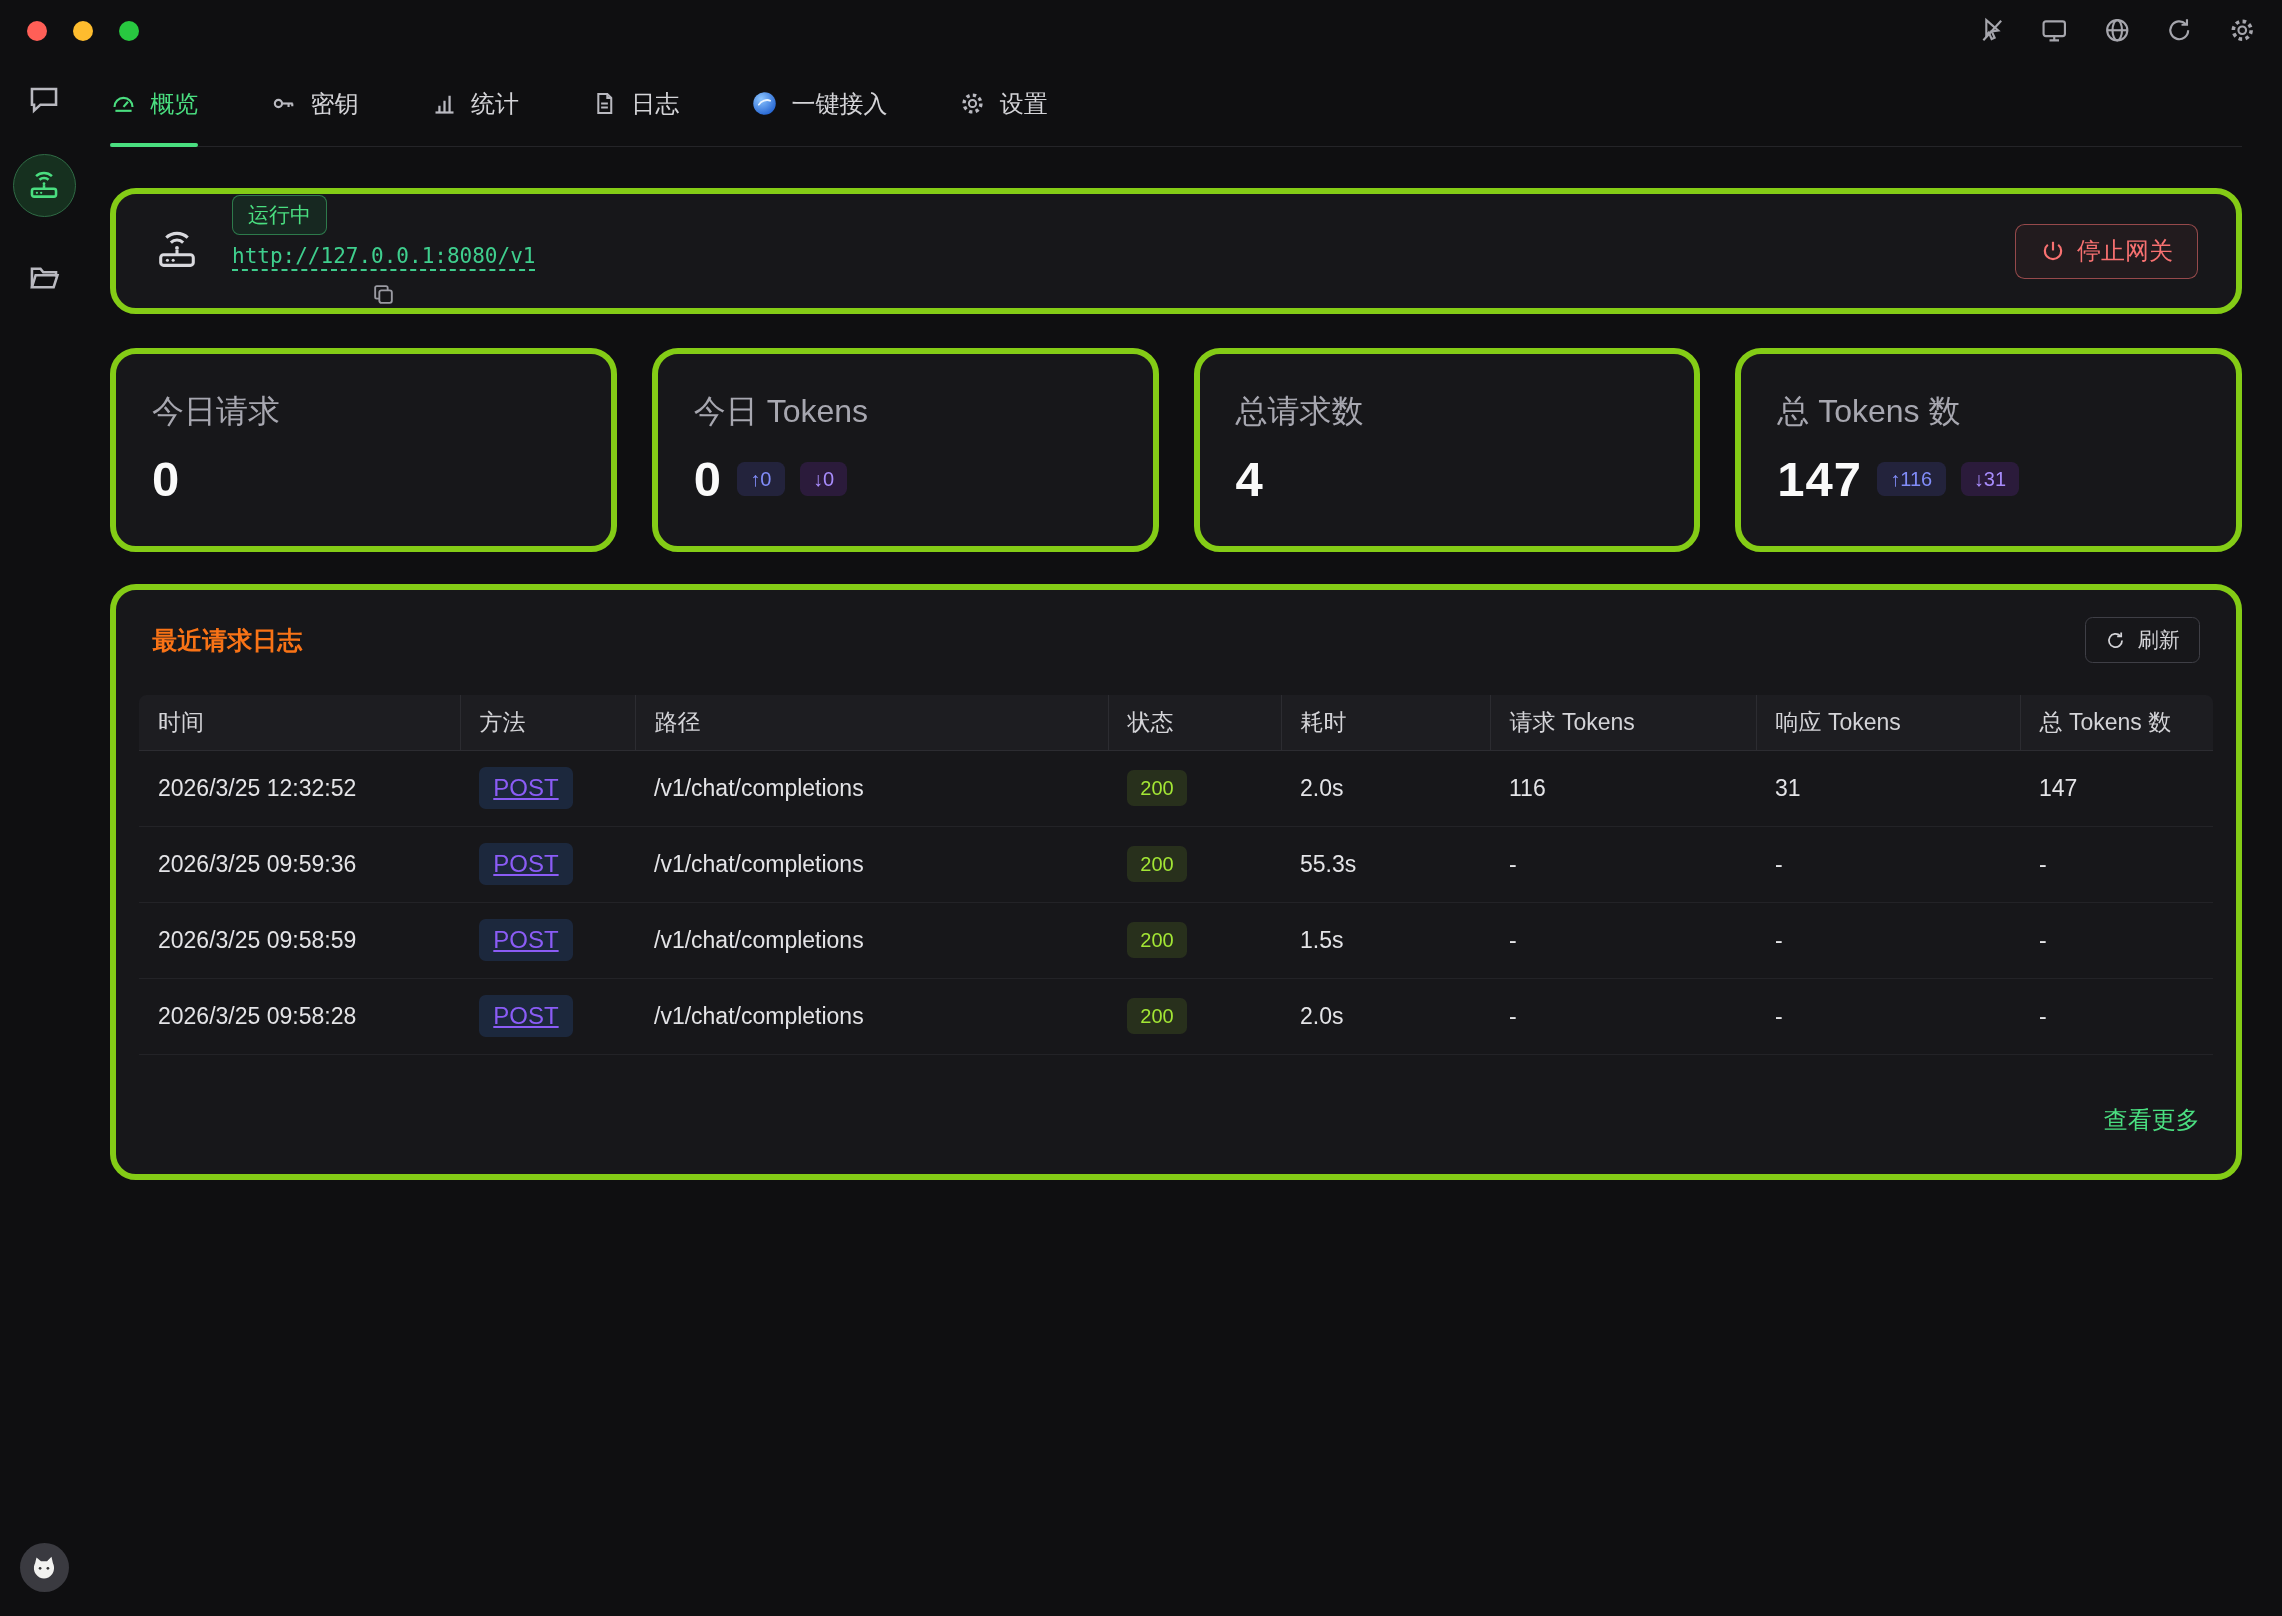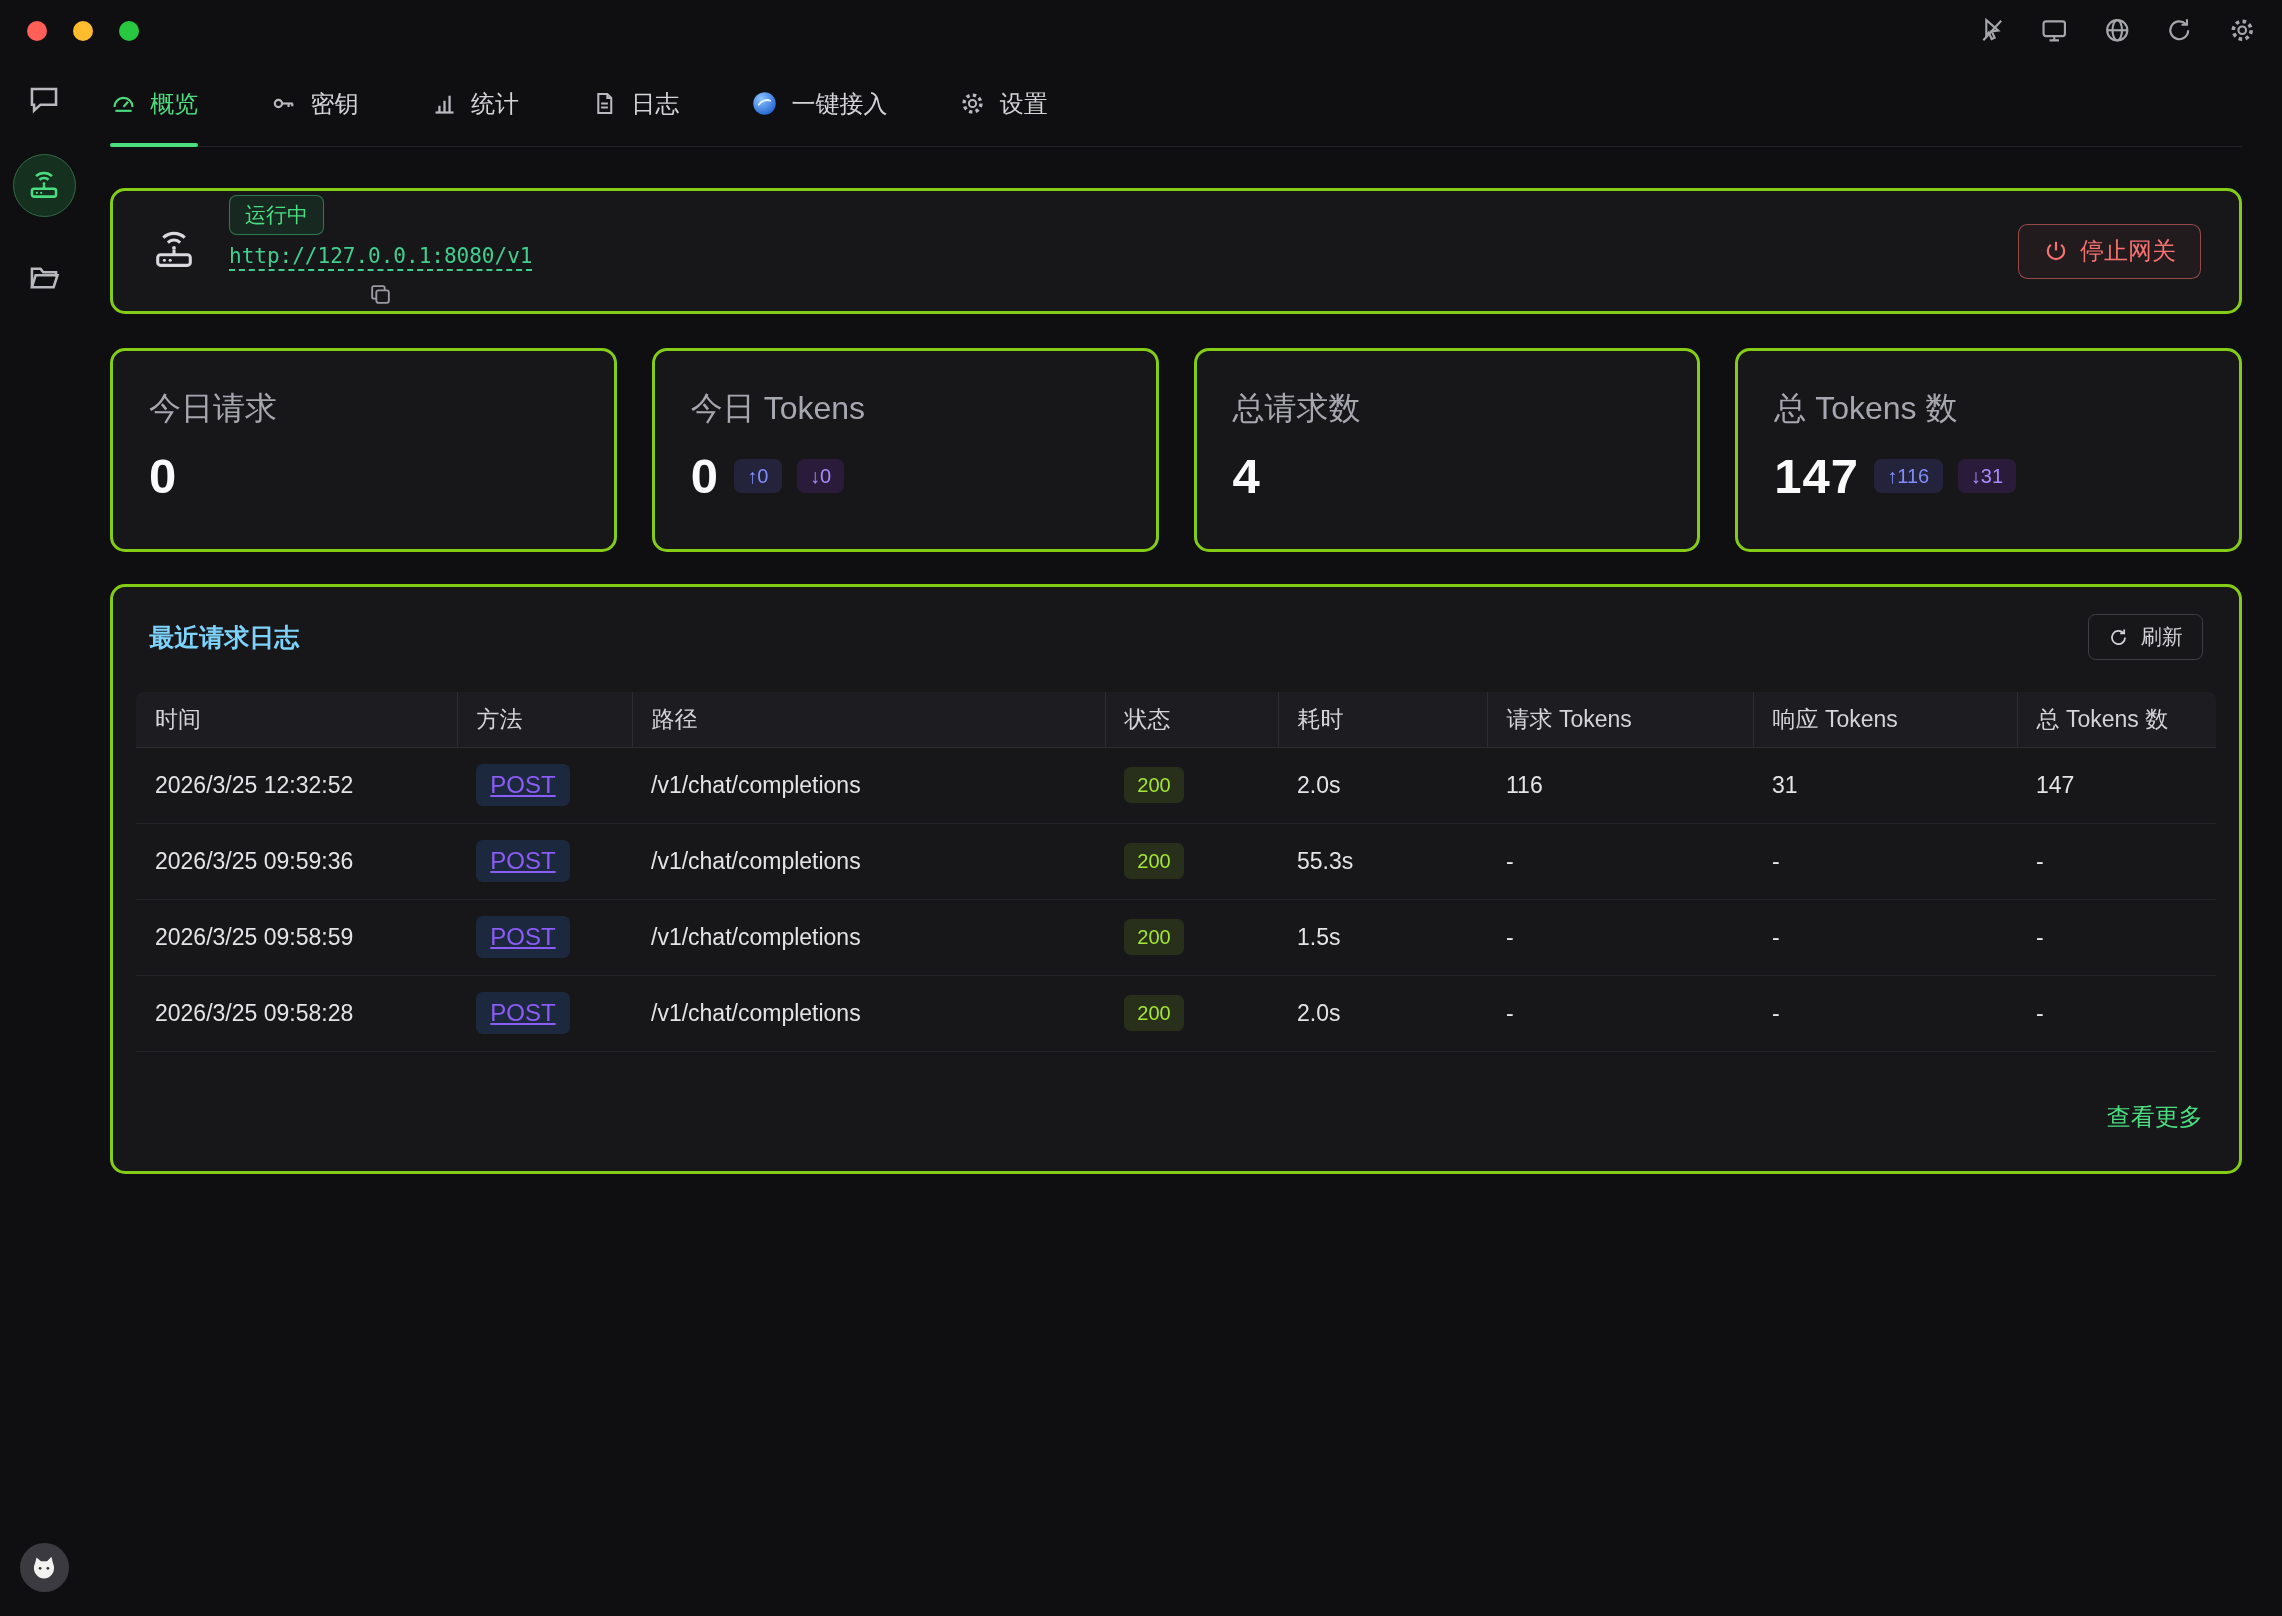--- a/index.html
+++ b/index.html
@@ -57,7 +57,7 @@
 
   
   .card {
-    background:#17171a; border:3px solid #84cc16; border-radius:15px;
+    background:#17171a; border:6px solid #84cc16; border-radius:26px;
   }
   .gateway-card { margin-top:41px; height:126px; display:flex; align-items:center; padding:0 38px; }
   .router-big { width:46px; height:46px; color:#d9d9de; }

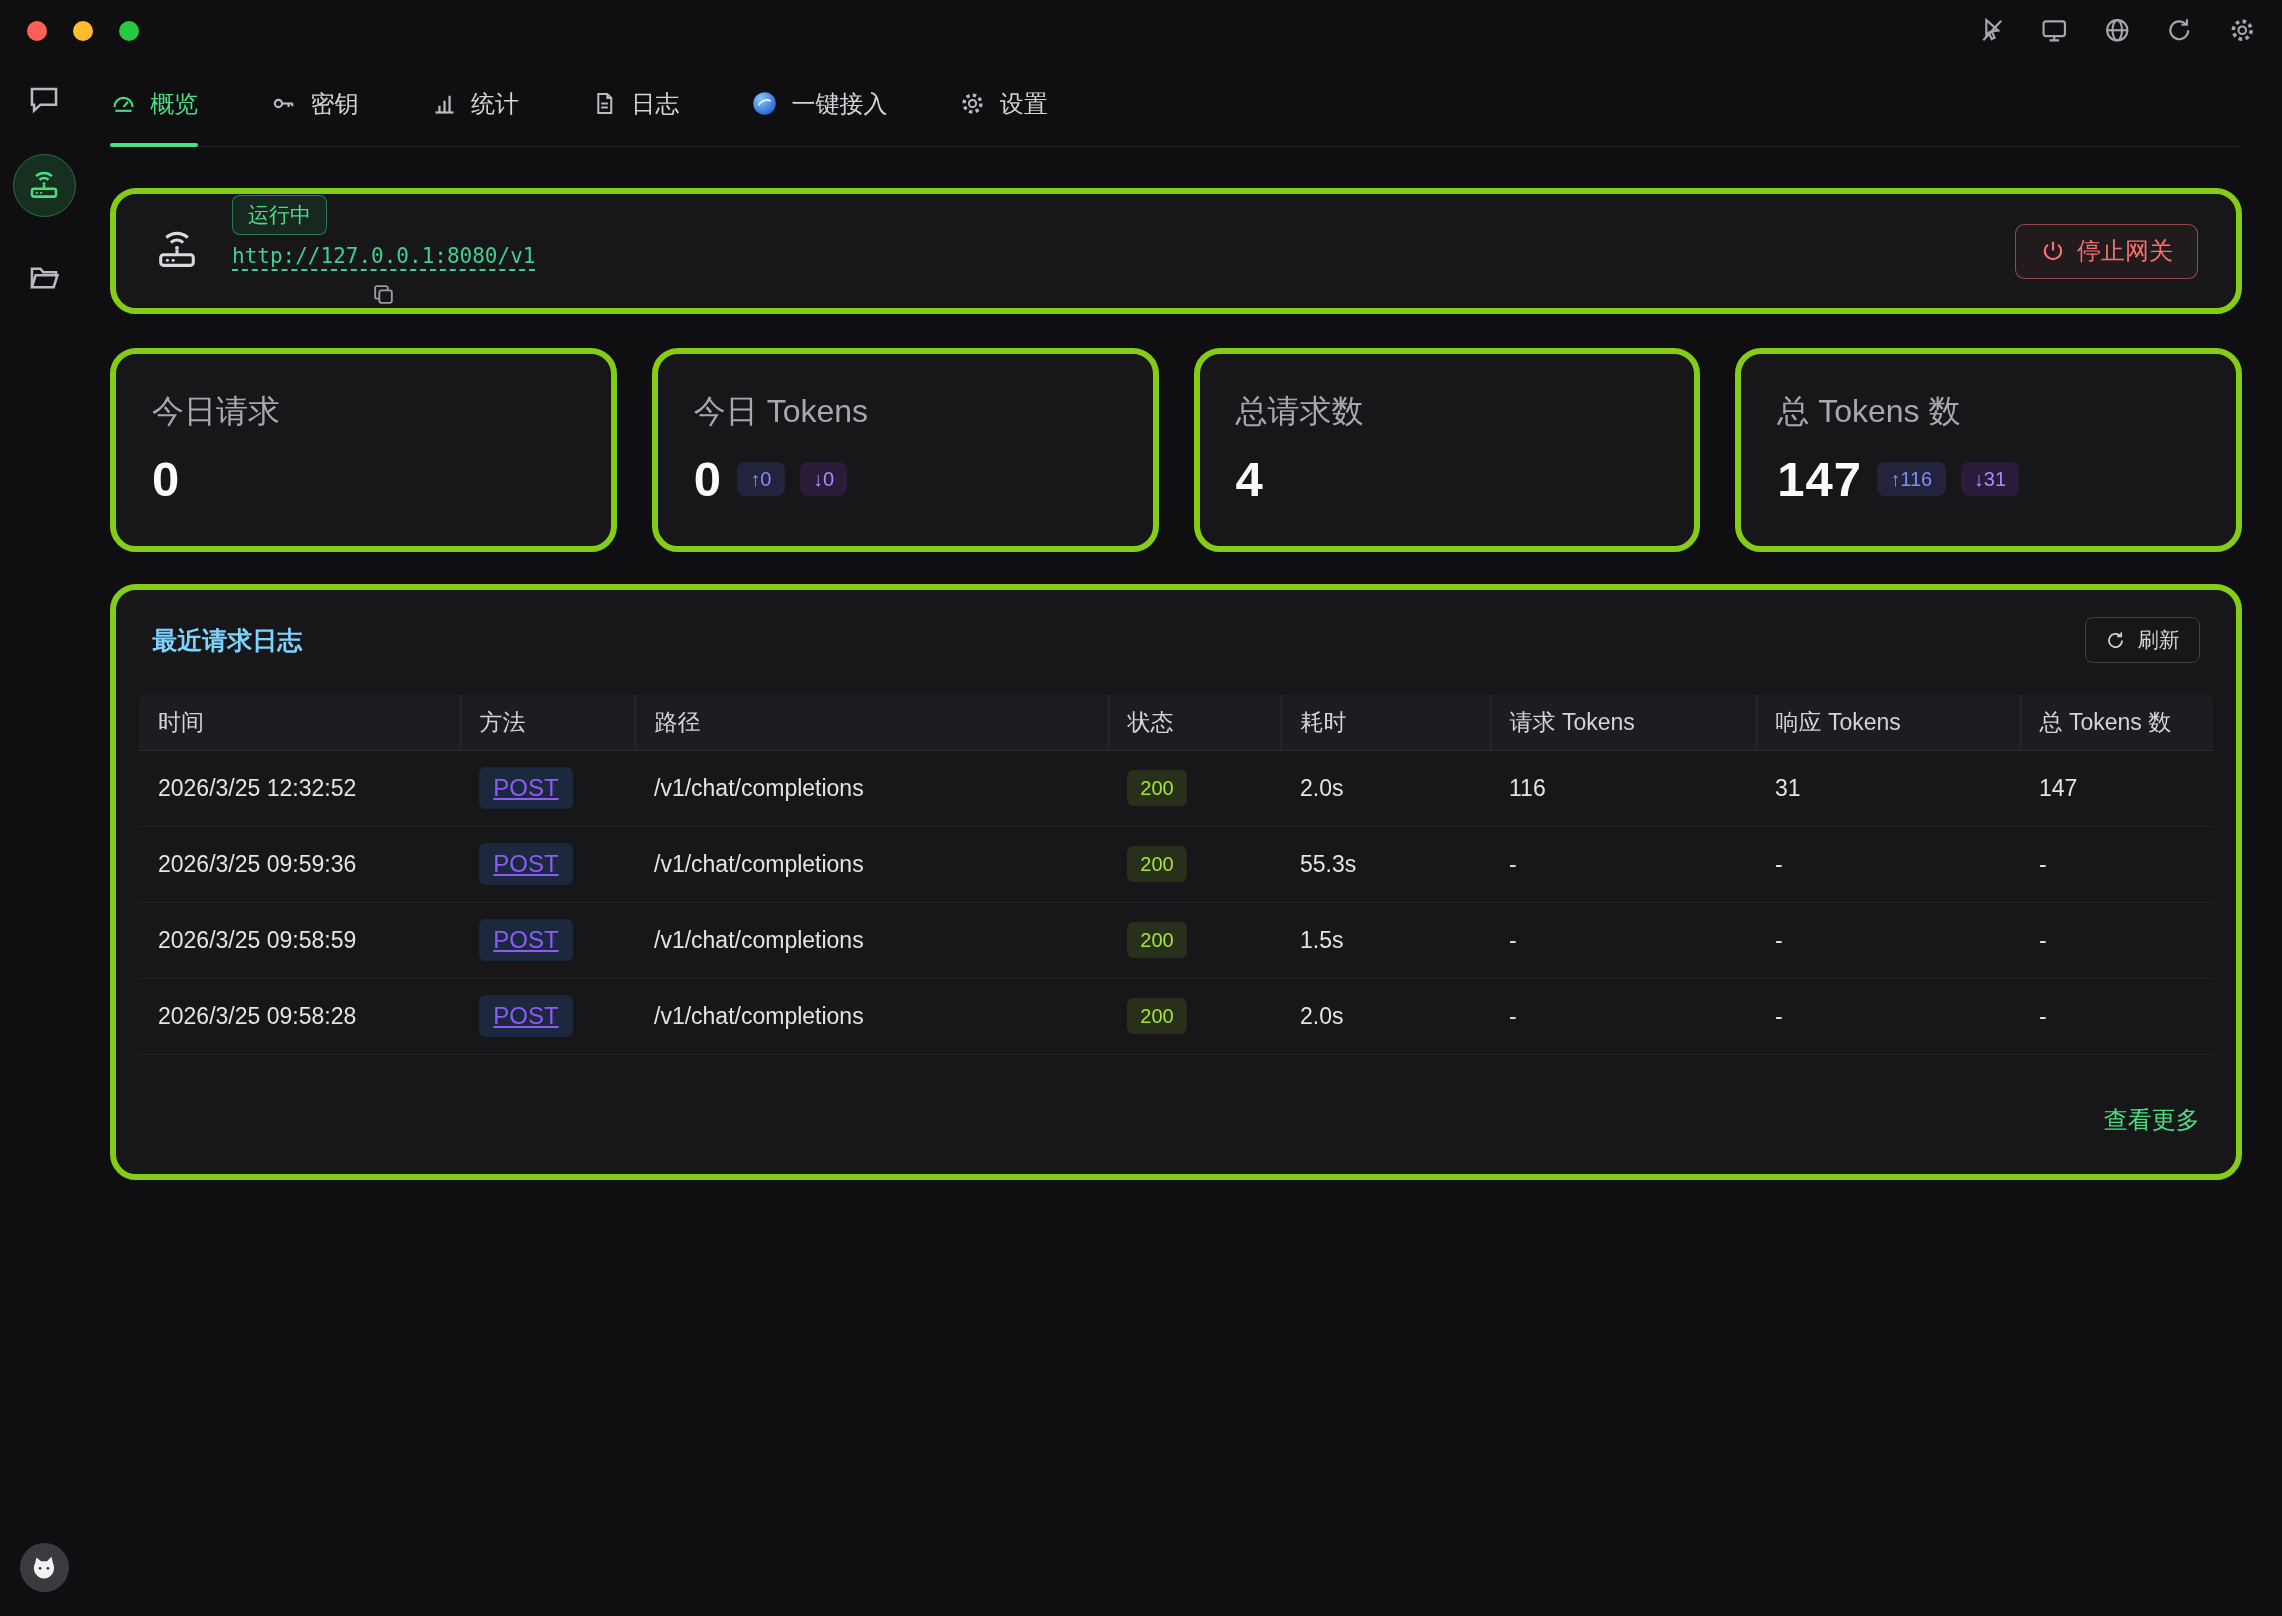--- a/index.html
+++ b/index.html
@@ -96,7 +96,7 @@
   
   .logs-card { margin-top:32px; padding:27px 23px 38px; }
   .logs-header { display:flex; align-items:center; padding:0 13.3px 0 13.3px; height:46px; }
-  .logs-title { font-size:25px; font-weight:700; color:#7dd3fc; }
+  .logs-title { font-size:25px; font-weight:700; color:#f97316; }
   .logs-spacer { flex:1; }
   .refresh-btn {
     display:flex; align-items:center; gap:11.4px;

